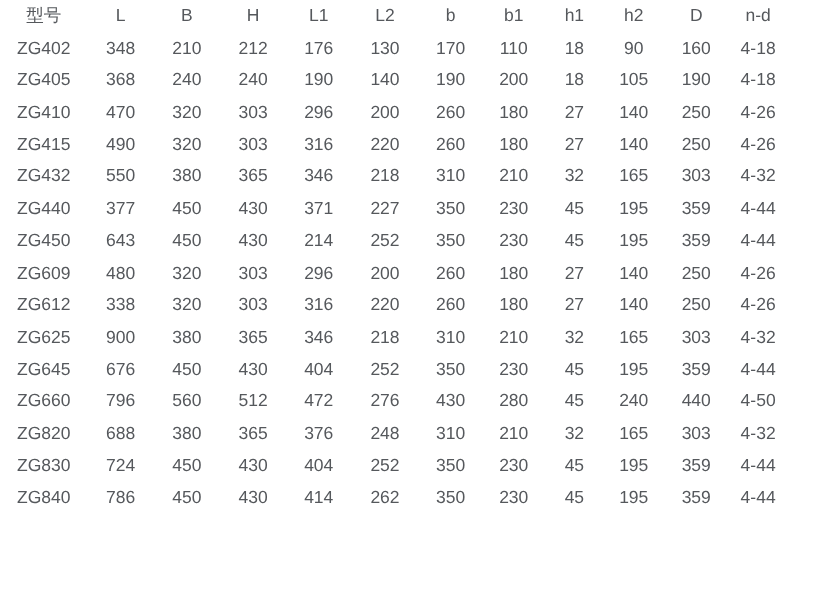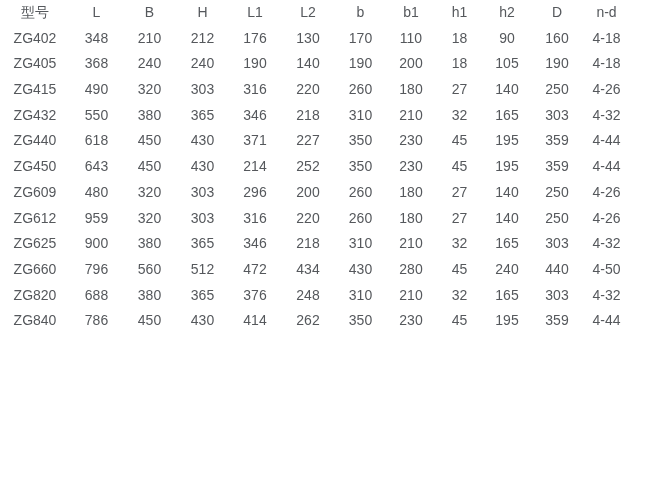--- a/index.html
+++ b/index.html
@@ -102,6 +102,20 @@
         <td>4-18</td>
       </tr>
       <tr>
+        <td>ZG410</td>
+        <td>470</td>
+        <td>320</td>
+        <td>303</td>
+        <td>296</td>
+        <td>200</td>
+        <td>260</td>
+        <td>180</td>
+        <td>27</td>
+        <td>140</td>
+        <td>250</td>
+        <td>4-26</td>
+      </tr>
+      <tr>
         <td>ZG415</td>
         <td>490</td>
         <td>320</td>

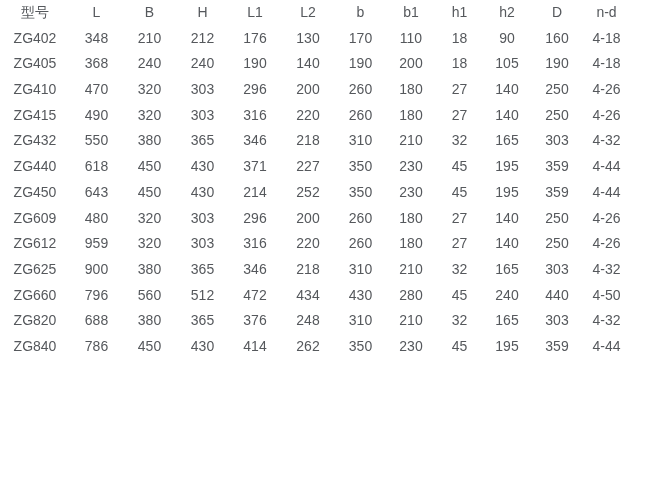--- a/index.html
+++ b/index.html
@@ -145,7 +145,7 @@
       </tr>
       <tr>
         <td>ZG440</td>
-        <td>618</td>
+        <td>377</td>
         <td>450</td>
         <td>430</td>
         <td>371</td>

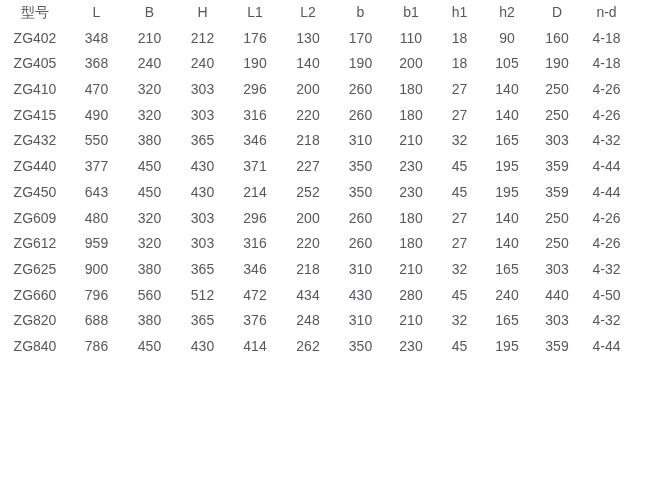--- a/index.html
+++ b/index.html
@@ -187,7 +187,7 @@
       </tr>
       <tr>
         <td>ZG612</td>
-        <td>959</td>
+        <td>338</td>
         <td>320</td>
         <td>303</td>
         <td>316</td>

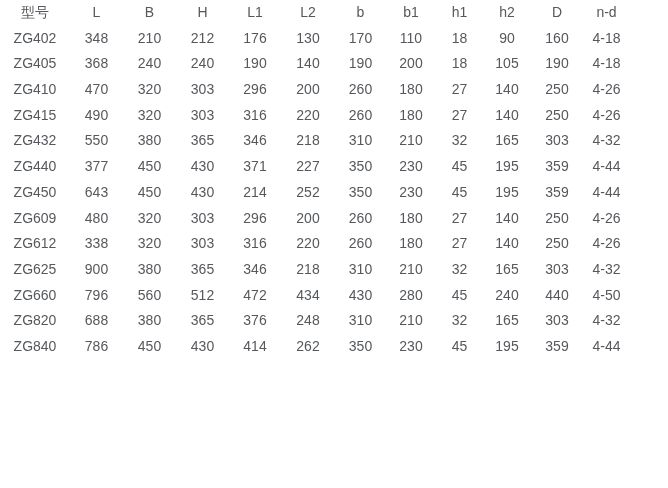--- a/index.html
+++ b/index.html
@@ -214,6 +214,20 @@
         <td>4-32</td>
       </tr>
       <tr>
+        <td>ZG645</td>
+        <td>676</td>
+        <td>450</td>
+        <td>430</td>
+        <td>404</td>
+        <td>252</td>
+        <td>350</td>
+        <td>230</td>
+        <td>45</td>
+        <td>195</td>
+        <td>359</td>
+        <td>4-44</td>
+      </tr>
+      <tr>
         <td>ZG660</td>
         <td>796</td>
         <td>560</td>

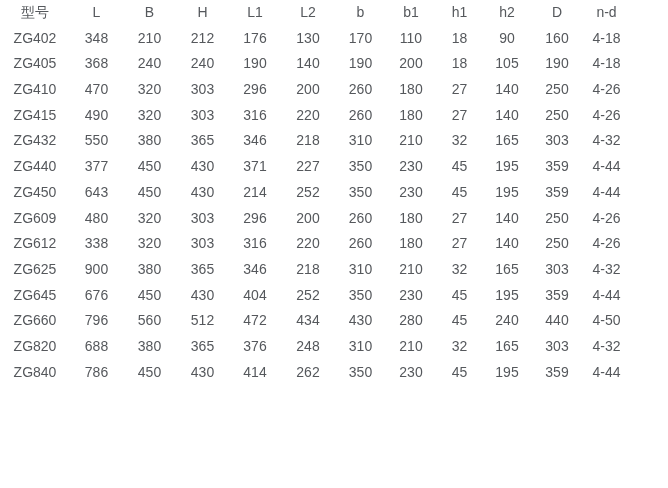--- a/index.html
+++ b/index.html
@@ -233,7 +233,7 @@
         <td>560</td>
         <td>512</td>
         <td>472</td>
-        <td>434</td>
+        <td>276</td>
         <td>430</td>
         <td>280</td>
         <td>45</td>

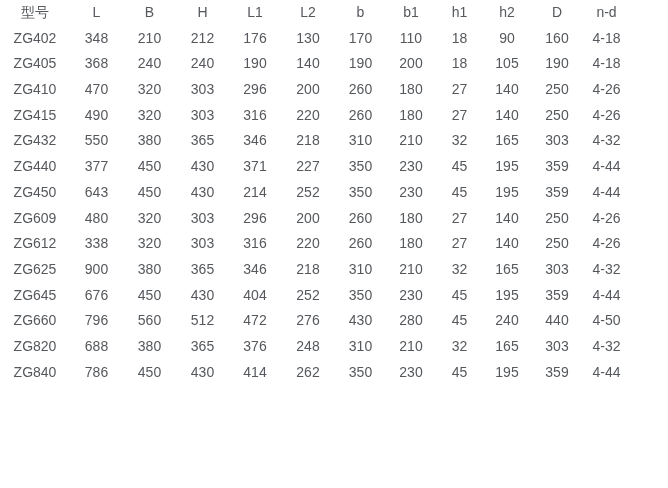--- a/index.html
+++ b/index.html
@@ -256,6 +256,20 @@
         <td>4-32</td>
       </tr>
       <tr>
+        <td>ZG830</td>
+        <td>724</td>
+        <td>450</td>
+        <td>430</td>
+        <td>404</td>
+        <td>252</td>
+        <td>350</td>
+        <td>230</td>
+        <td>45</td>
+        <td>195</td>
+        <td>359</td>
+        <td>4-44</td>
+      </tr>
+      <tr>
         <td>ZG840</td>
         <td>786</td>
         <td>450</td>

